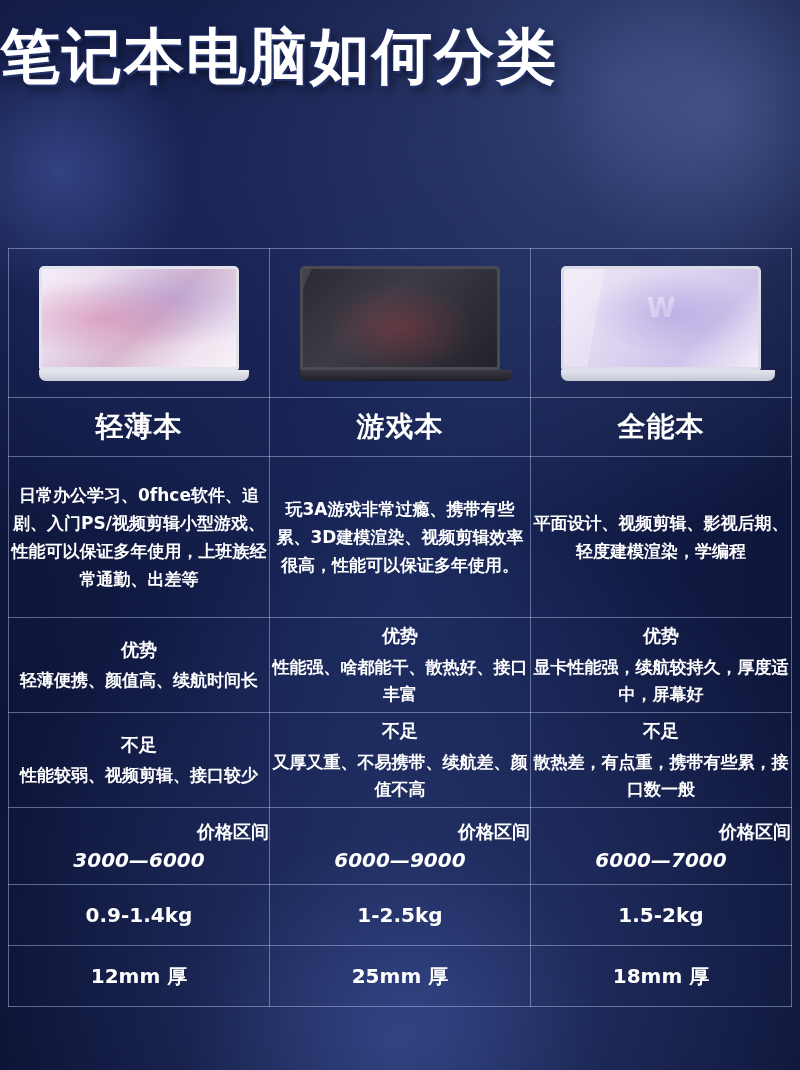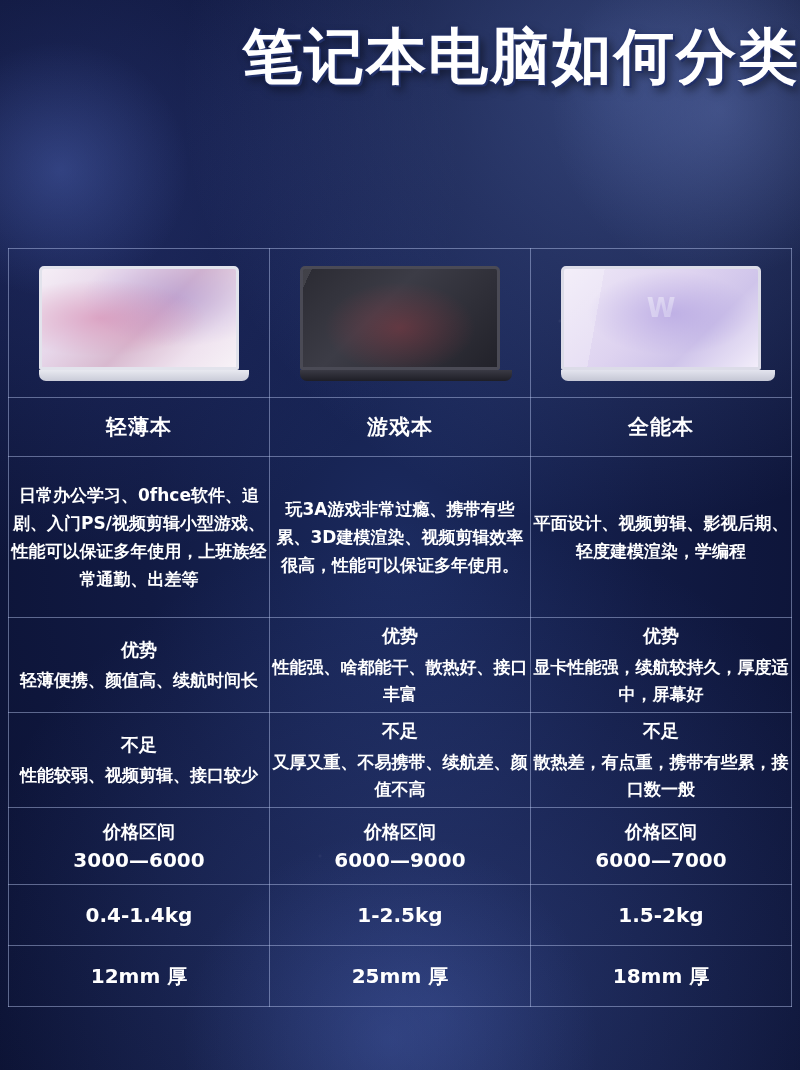--- a/index.html
+++ b/index.html
@@ -50,7 +50,7 @@
   #heading {
     position: relative;
     z-index: 3;
-    text-align: right;
+    text-align: left;
     padding-top: 22px;
   }
   .title-line {

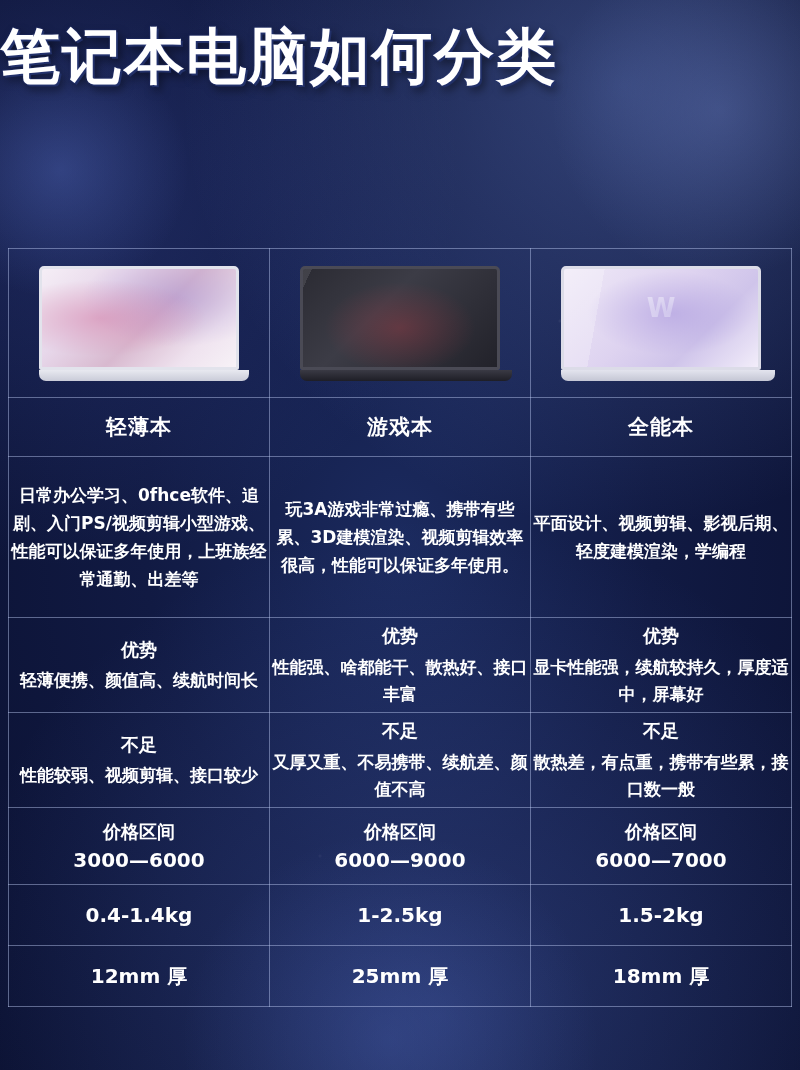--- a/index.html
+++ b/index.html
@@ -87,7 +87,7 @@
   .row-image td { height: 148px; padding: 6px 4px; }
   .row-name td {
     height: 58px;
-    font-size: 21px;
+    font-size: 28px;
     font-weight: bold;
     letter-spacing: 1px;
     font-family: Liberation Serif, serif;

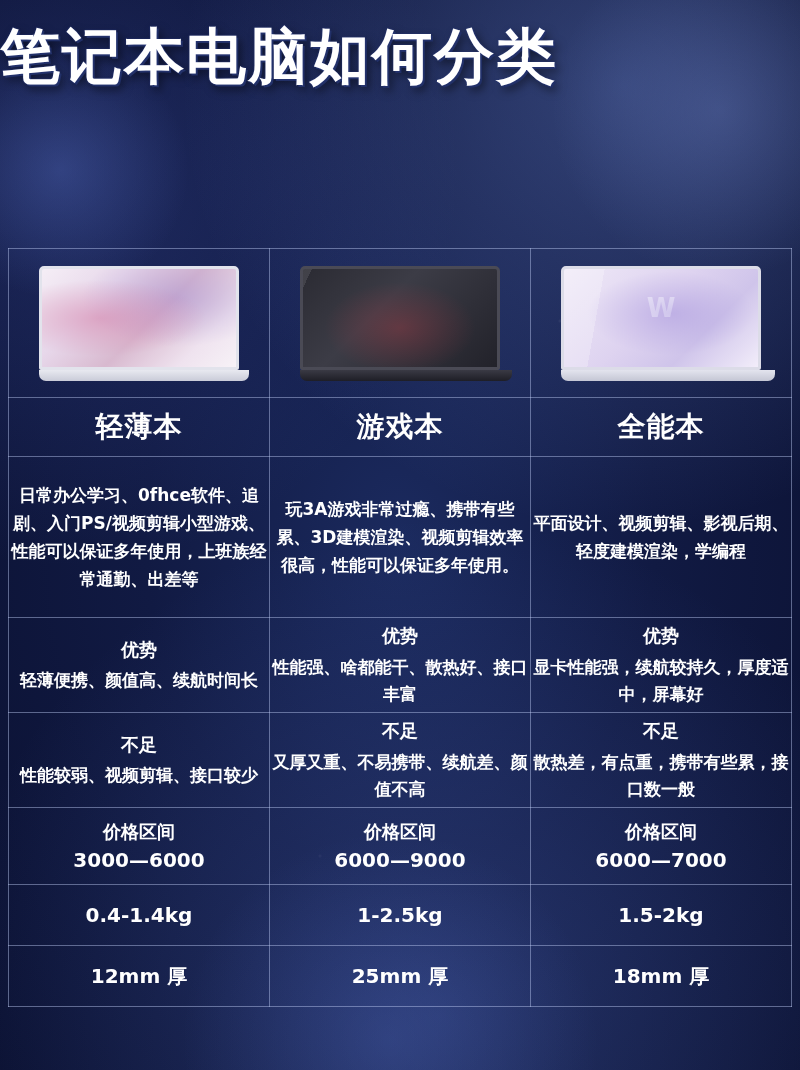--- a/index.html
+++ b/index.html
@@ -126,7 +126,7 @@
     font-family: "DejaVu Sans", sans-serif;
     font-weight: bold;
   }
-  .price-label { display: block; font-size: 18px; }
+  .price-label { display: block; font-size: 18px; text-align: right; }
   .price-value { display: block; font-size: 20px; }
   .row-weight td, .row-thick td {
     height: 60px;

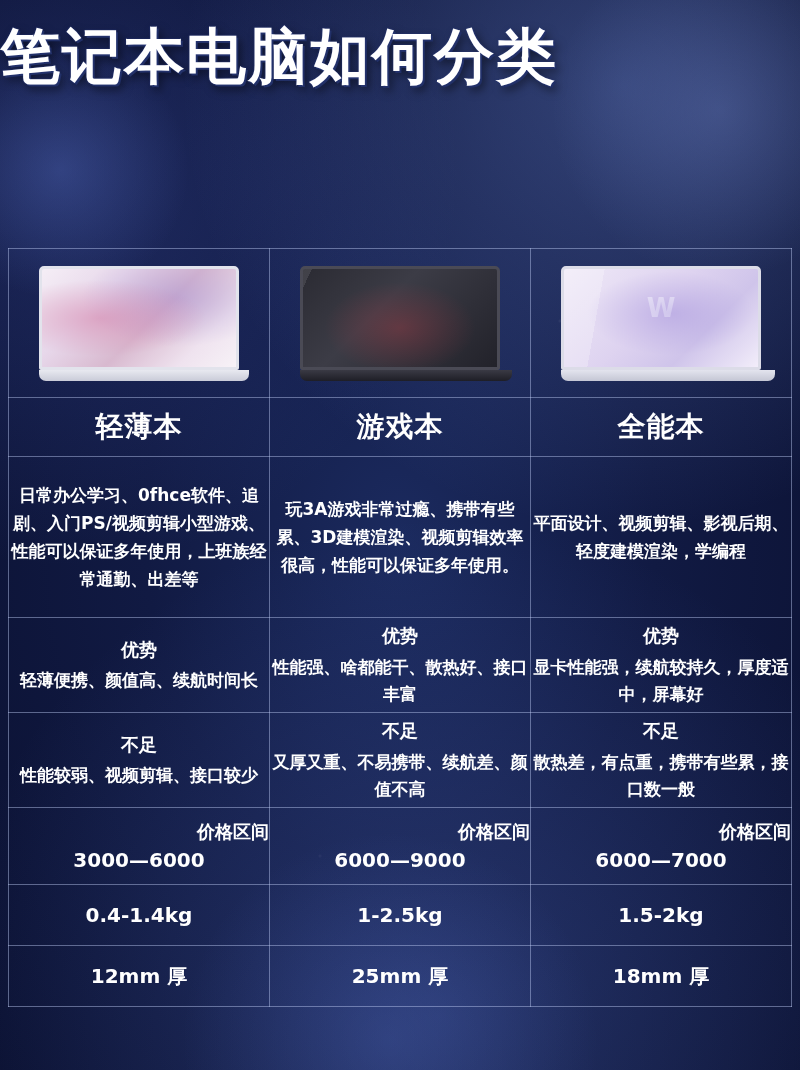--- a/index.html
+++ b/index.html
@@ -127,7 +127,7 @@
     font-weight: bold;
   }
   .price-label { display: block; font-size: 18px; text-align: right; }
-  .price-value { display: block; font-size: 20px; }
+  .price-value { display: block; font-size: 20px; font-style: italic; }
   .row-weight td, .row-thick td {
     height: 60px;
     font-size: 20px;

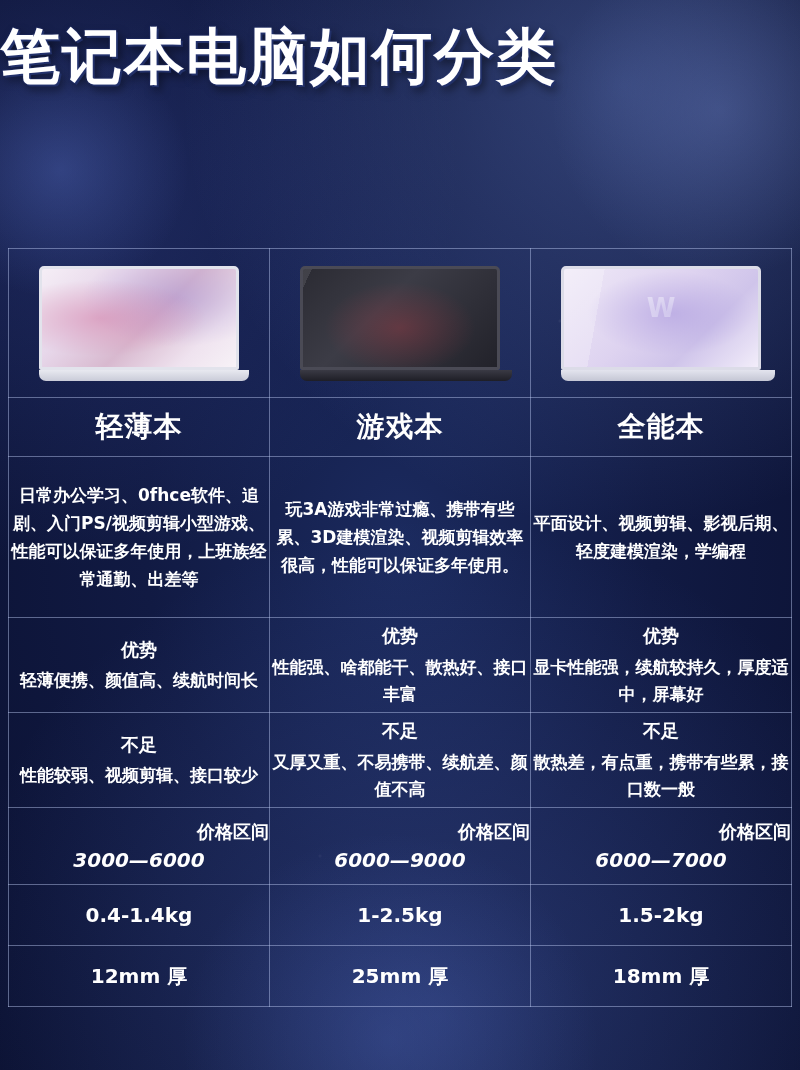--- a/index.html
+++ b/index.html
@@ -305,7 +305,7 @@
     </tr>
 
     <tr class="row-weight">
-      <td>0.4-1.4kg</td>
+      <td>0.9-1.4kg</td>
       <td>1-2.5kg</td>
       <td>1.5-2kg</td>
     </tr>

